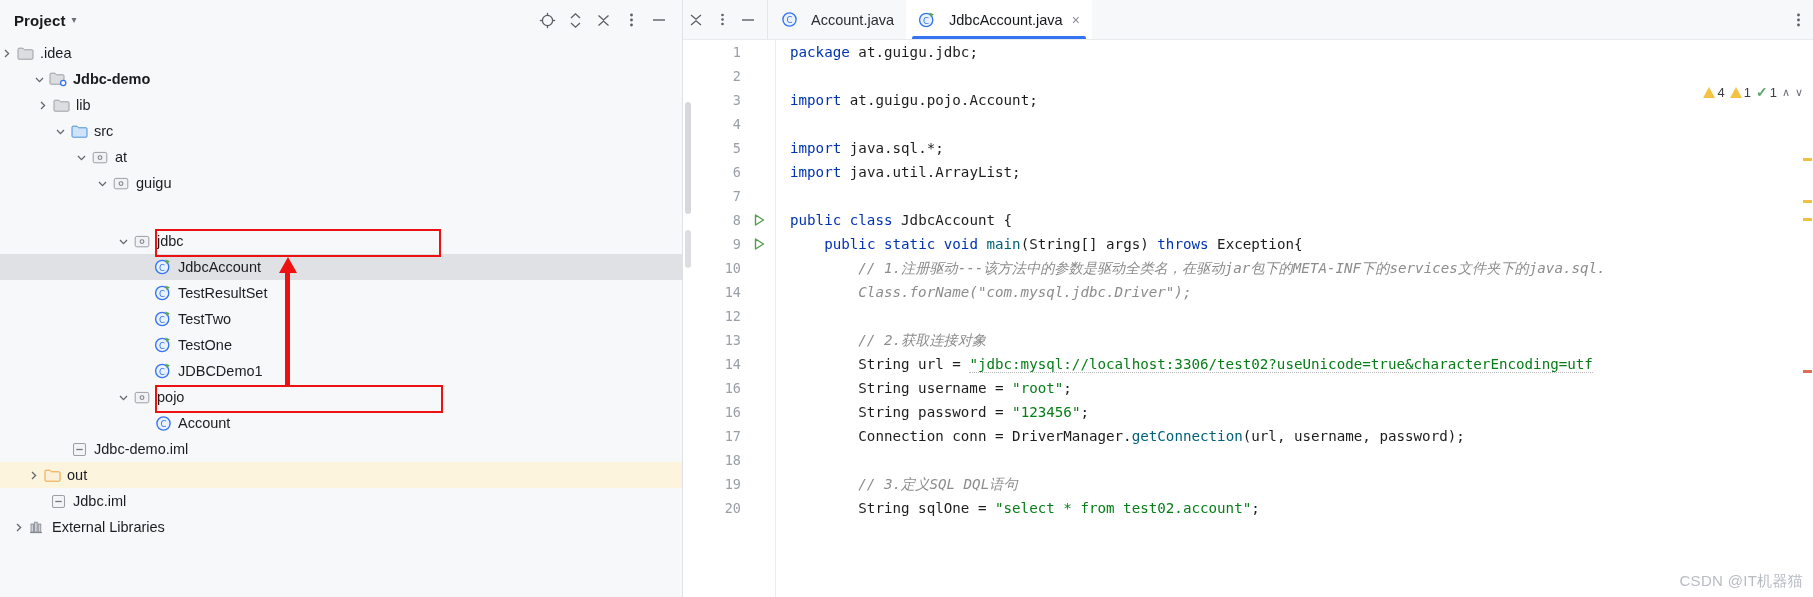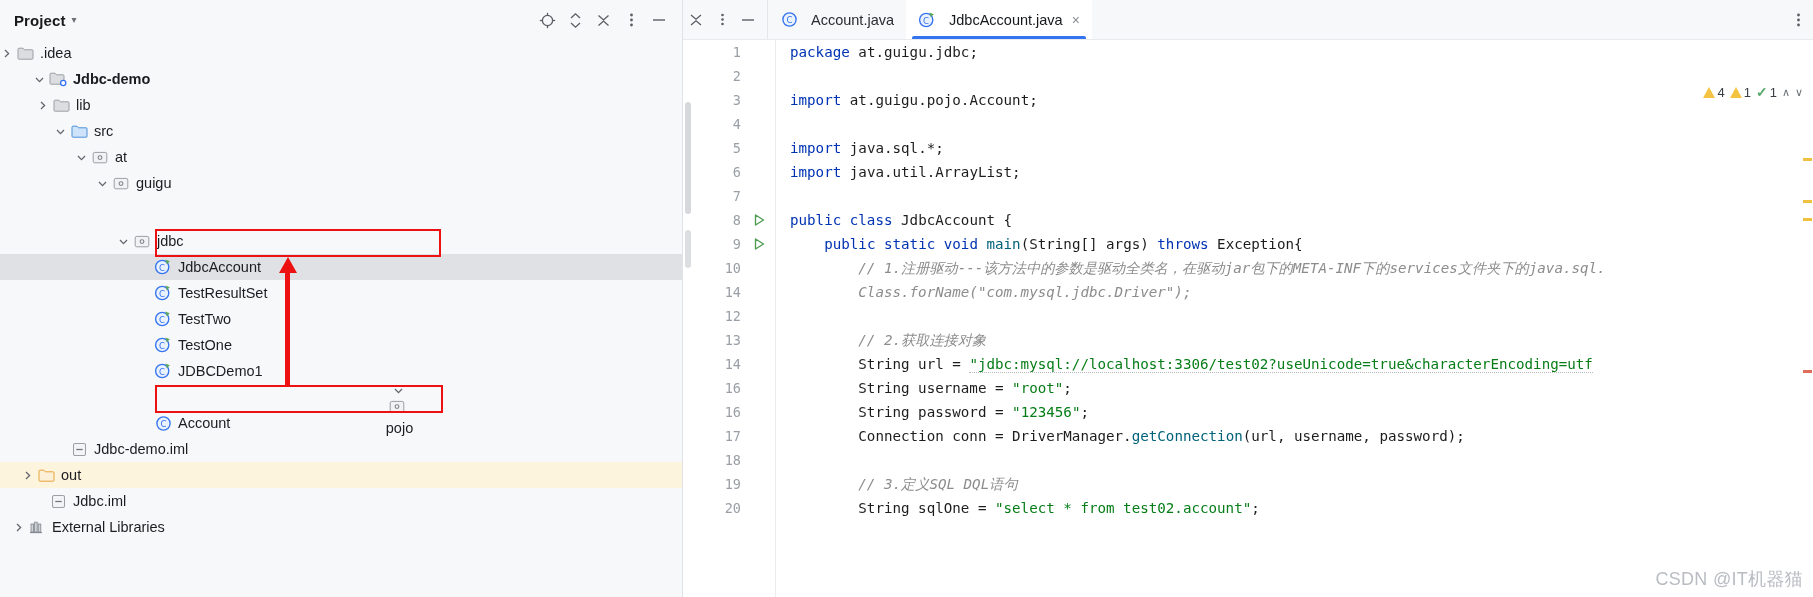--- a/index.html
+++ b/index.html
@@ -474,7 +474,7 @@
           </span>
           <span class="label">JDBCDemo1</span>
         </div>
-        <div class="row" style="padding-left: 117px; flex-direction: column;">
+        <div class="row" style="padding-left: 117px;">
           <span class="arrow">
             <svg width="11" height="11" viewBox="0 0 11 11">
               <polyline points="2,4 5.5,7.6 9,4" fill="none" stroke="#62666d" stroke-width="1.3"></polyline>

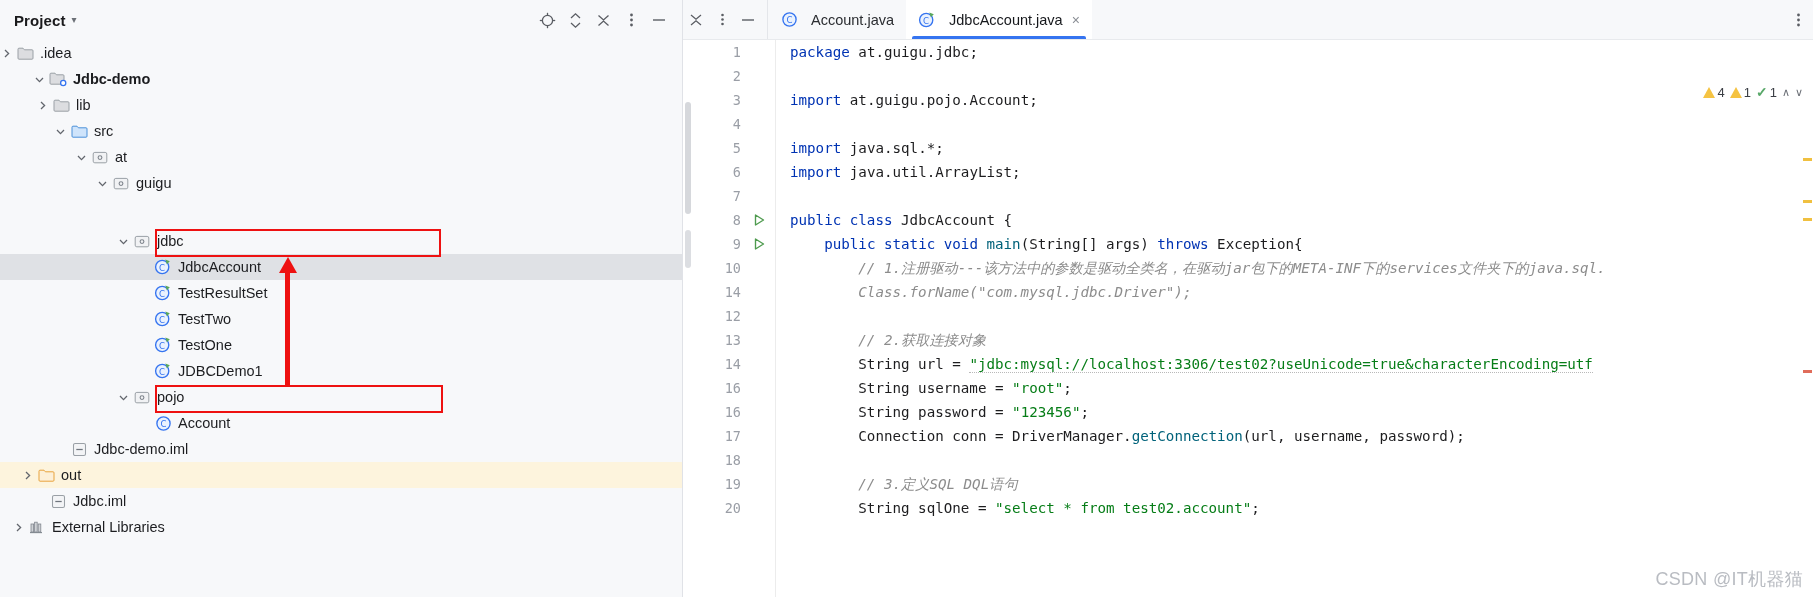--- a/index.html
+++ b/index.html
@@ -508,7 +508,7 @@
           </span>
           <span class="label">Jdbc-demo.iml</span>
         </div>
-        <div class="row highlight-out" style="padding-left: 21px;">
+        <div class="row highlight-out" style="padding-left: 27px;">
           <span class="arrow">
             <svg width="11" height="11" viewBox="0 0 11 11">
               <polyline points="4,2 7.6,5.5 4,9" fill="none" stroke="#62666d" stroke-width="1.3"></polyline>

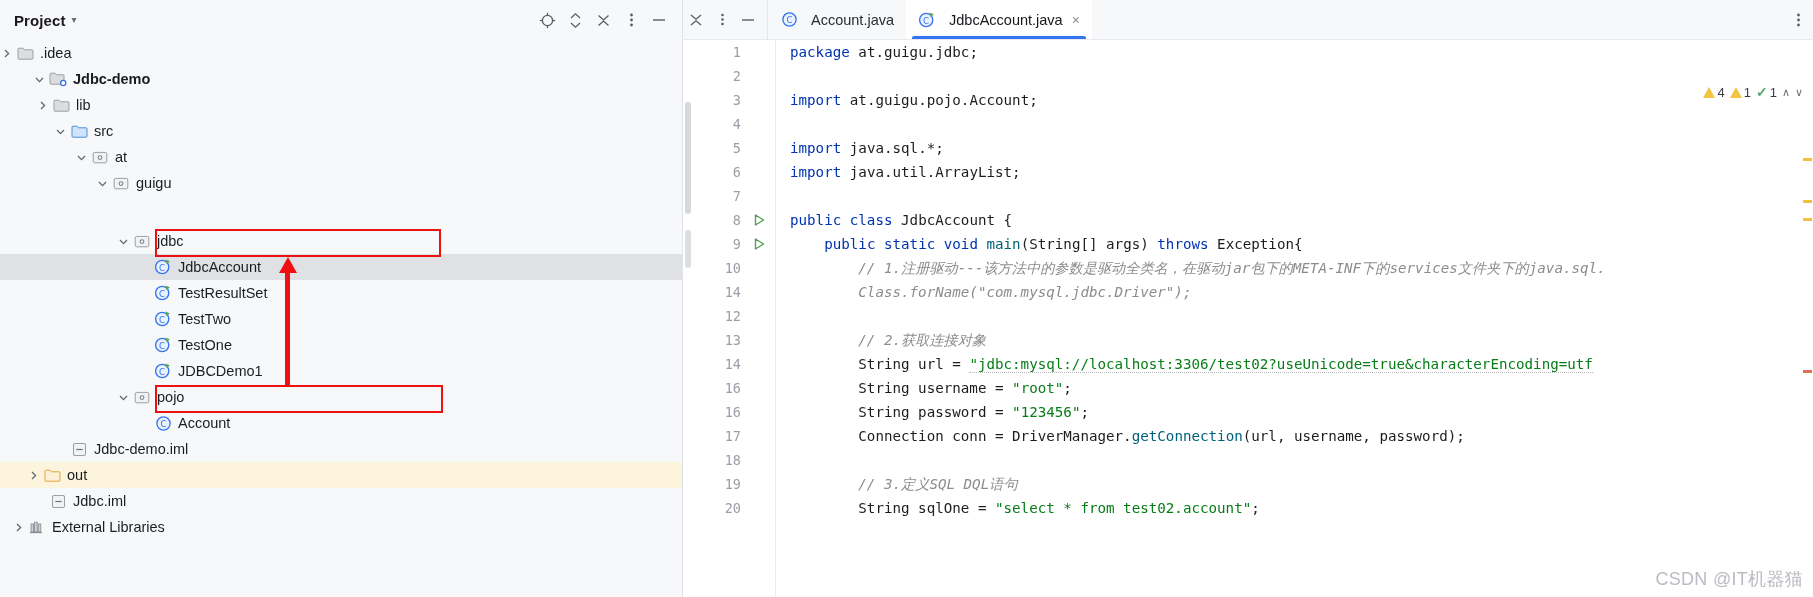--- a/index.html
+++ b/index.html
@@ -269,7 +269,7 @@
     position: absolute;
     right: 10px;
     bottom: 6px;
-    font-size: 18px;
+    font-size: 15px;
     color: #b9bcc2;
     font-family: "Liberation Sans", sans-serif;
     z-index: 20;

